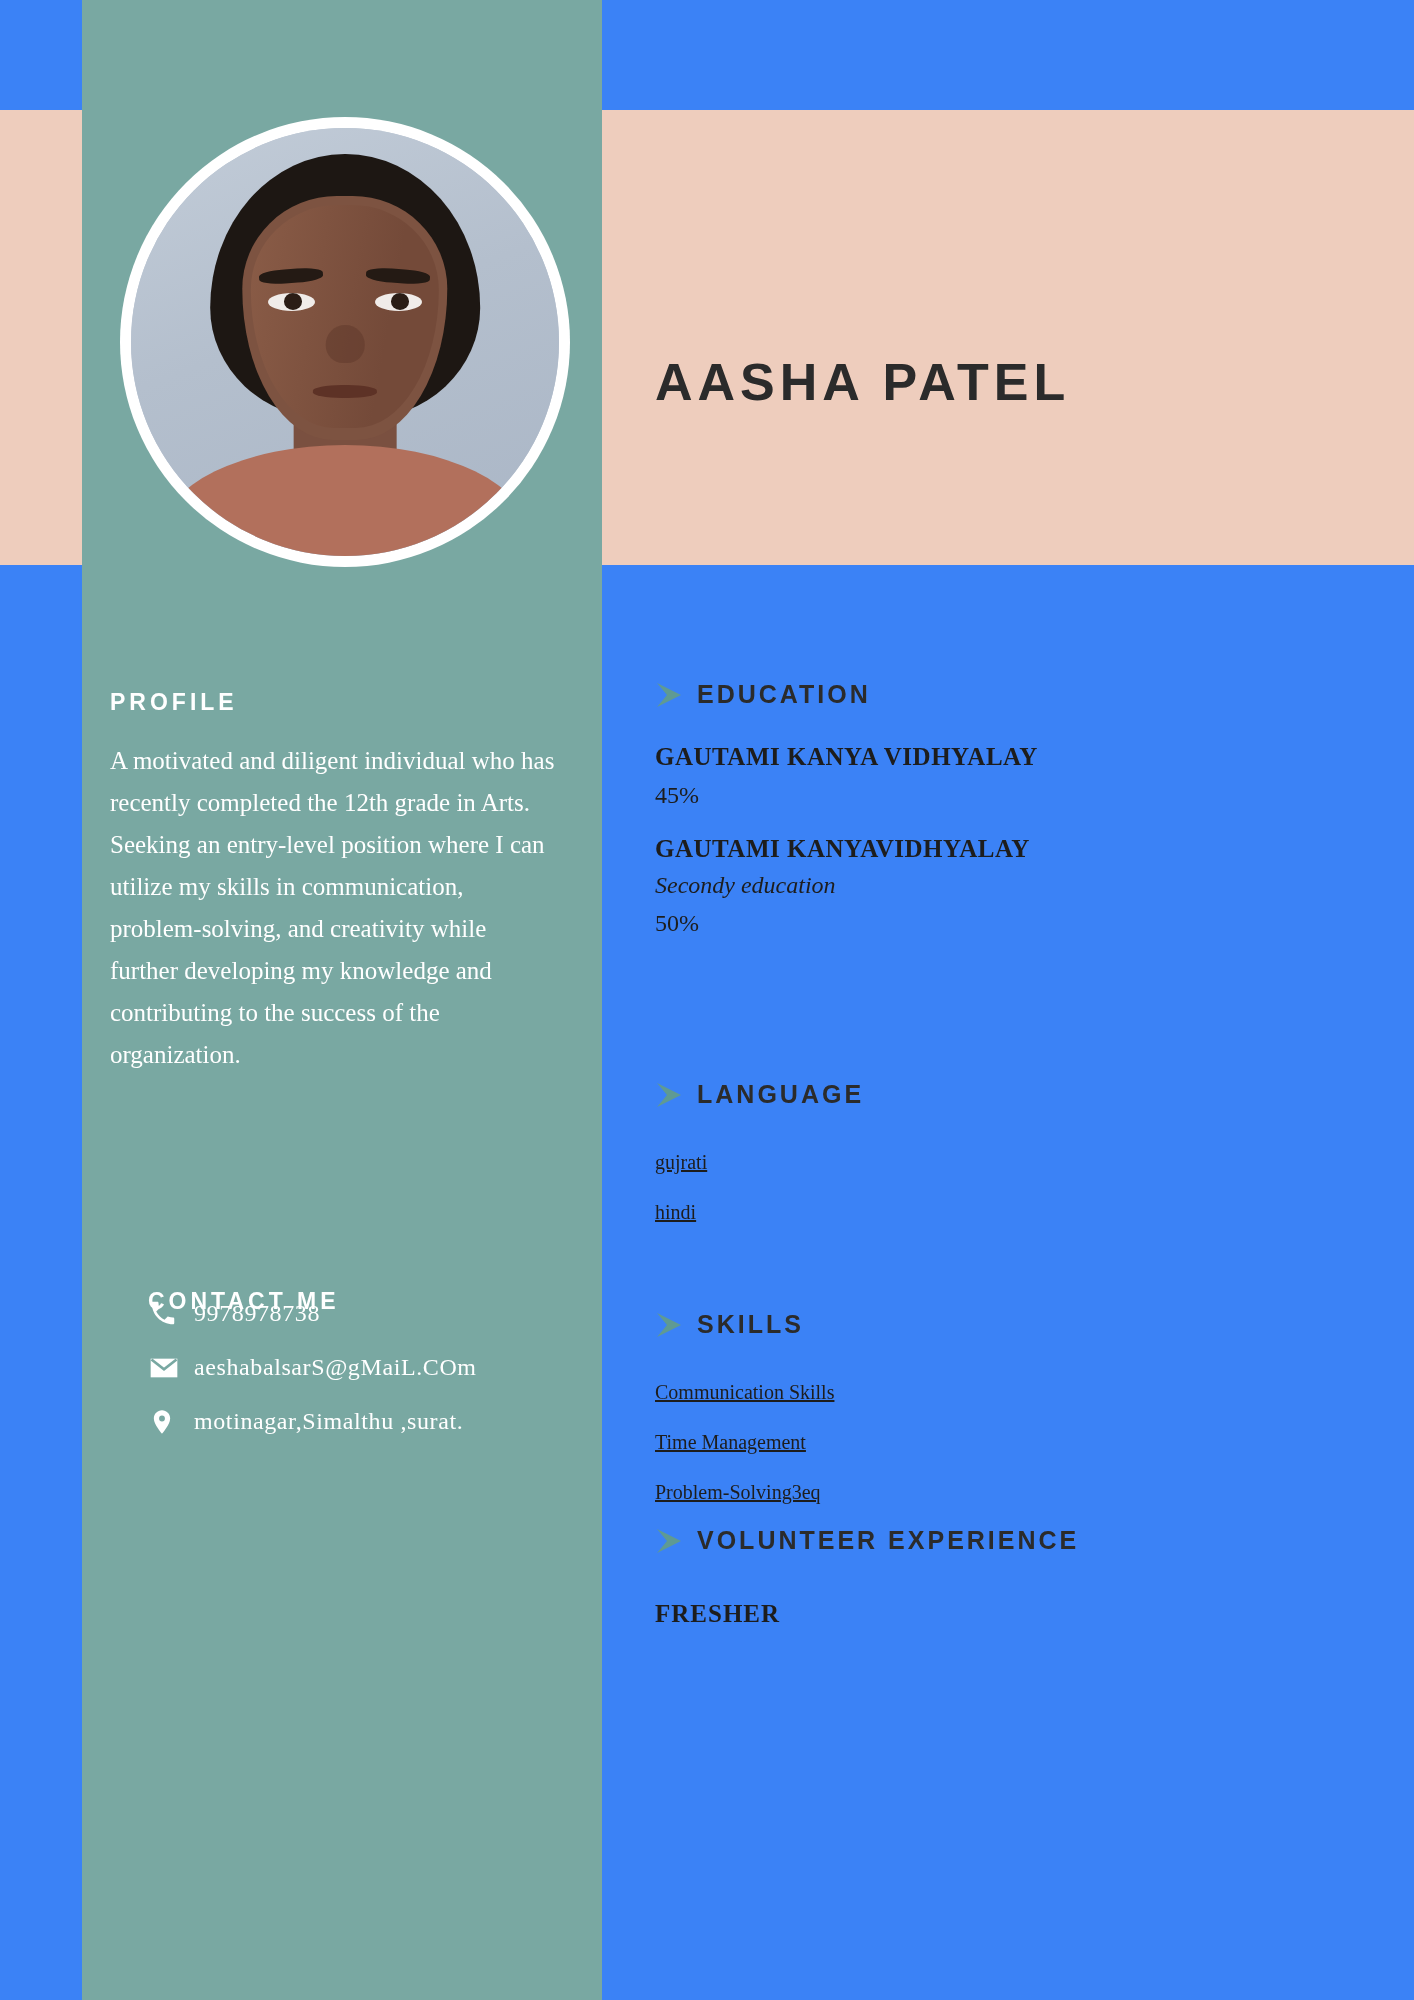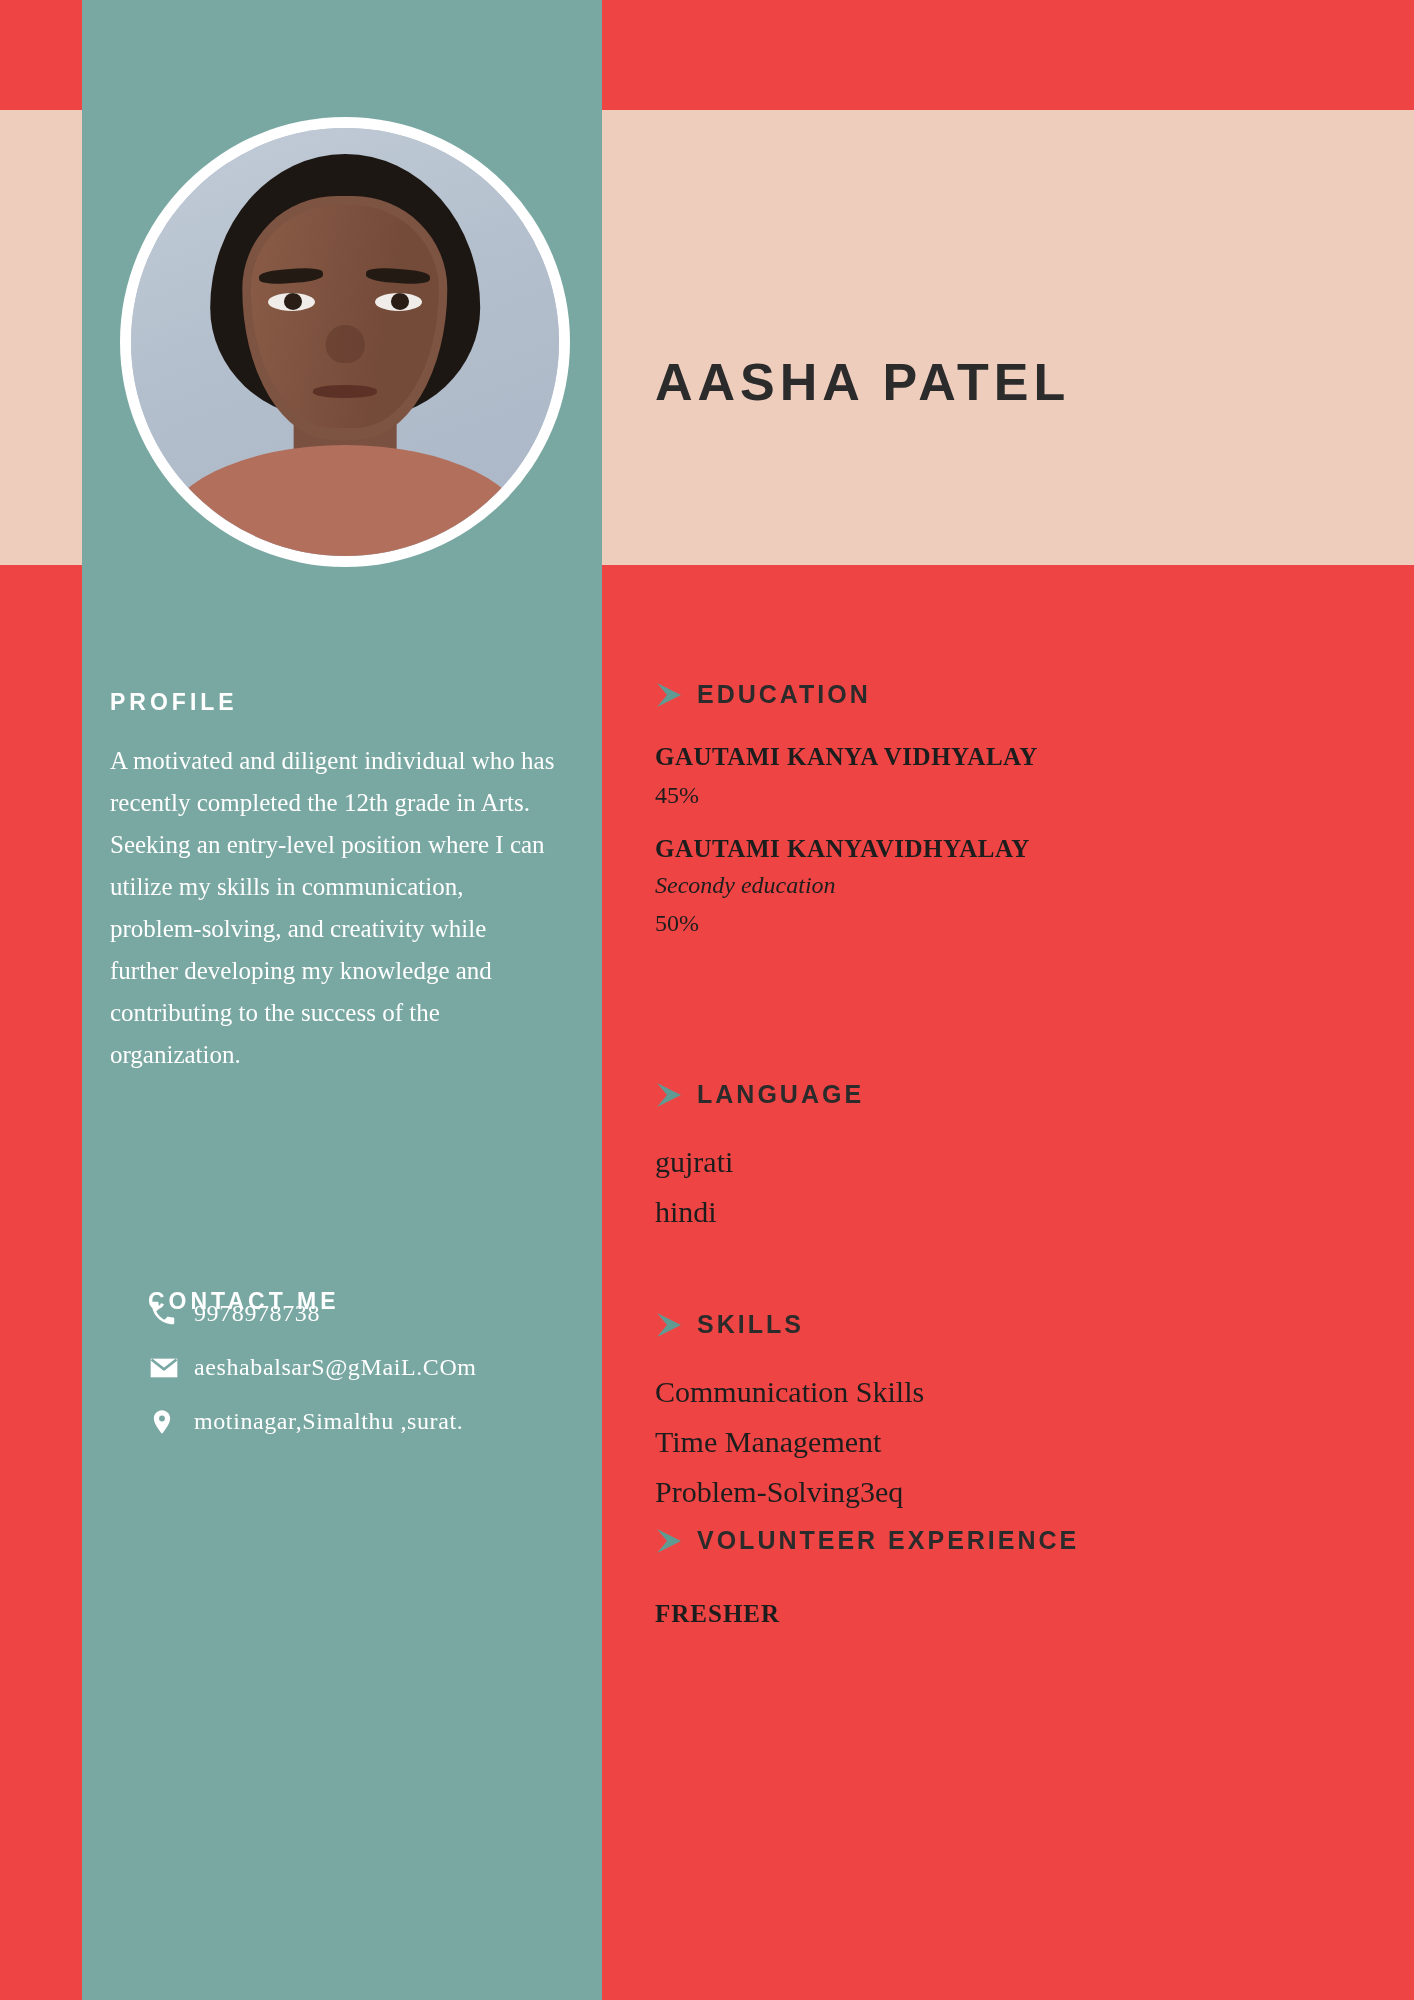--- a/index.html
+++ b/index.html
@@ -13,7 +13,7 @@
     position: relative;
     width: 1414px;
     height: 2000px;
-    background: #ef4444;
+    background: #3b82f6;
     overflow: hidden;
   }
   

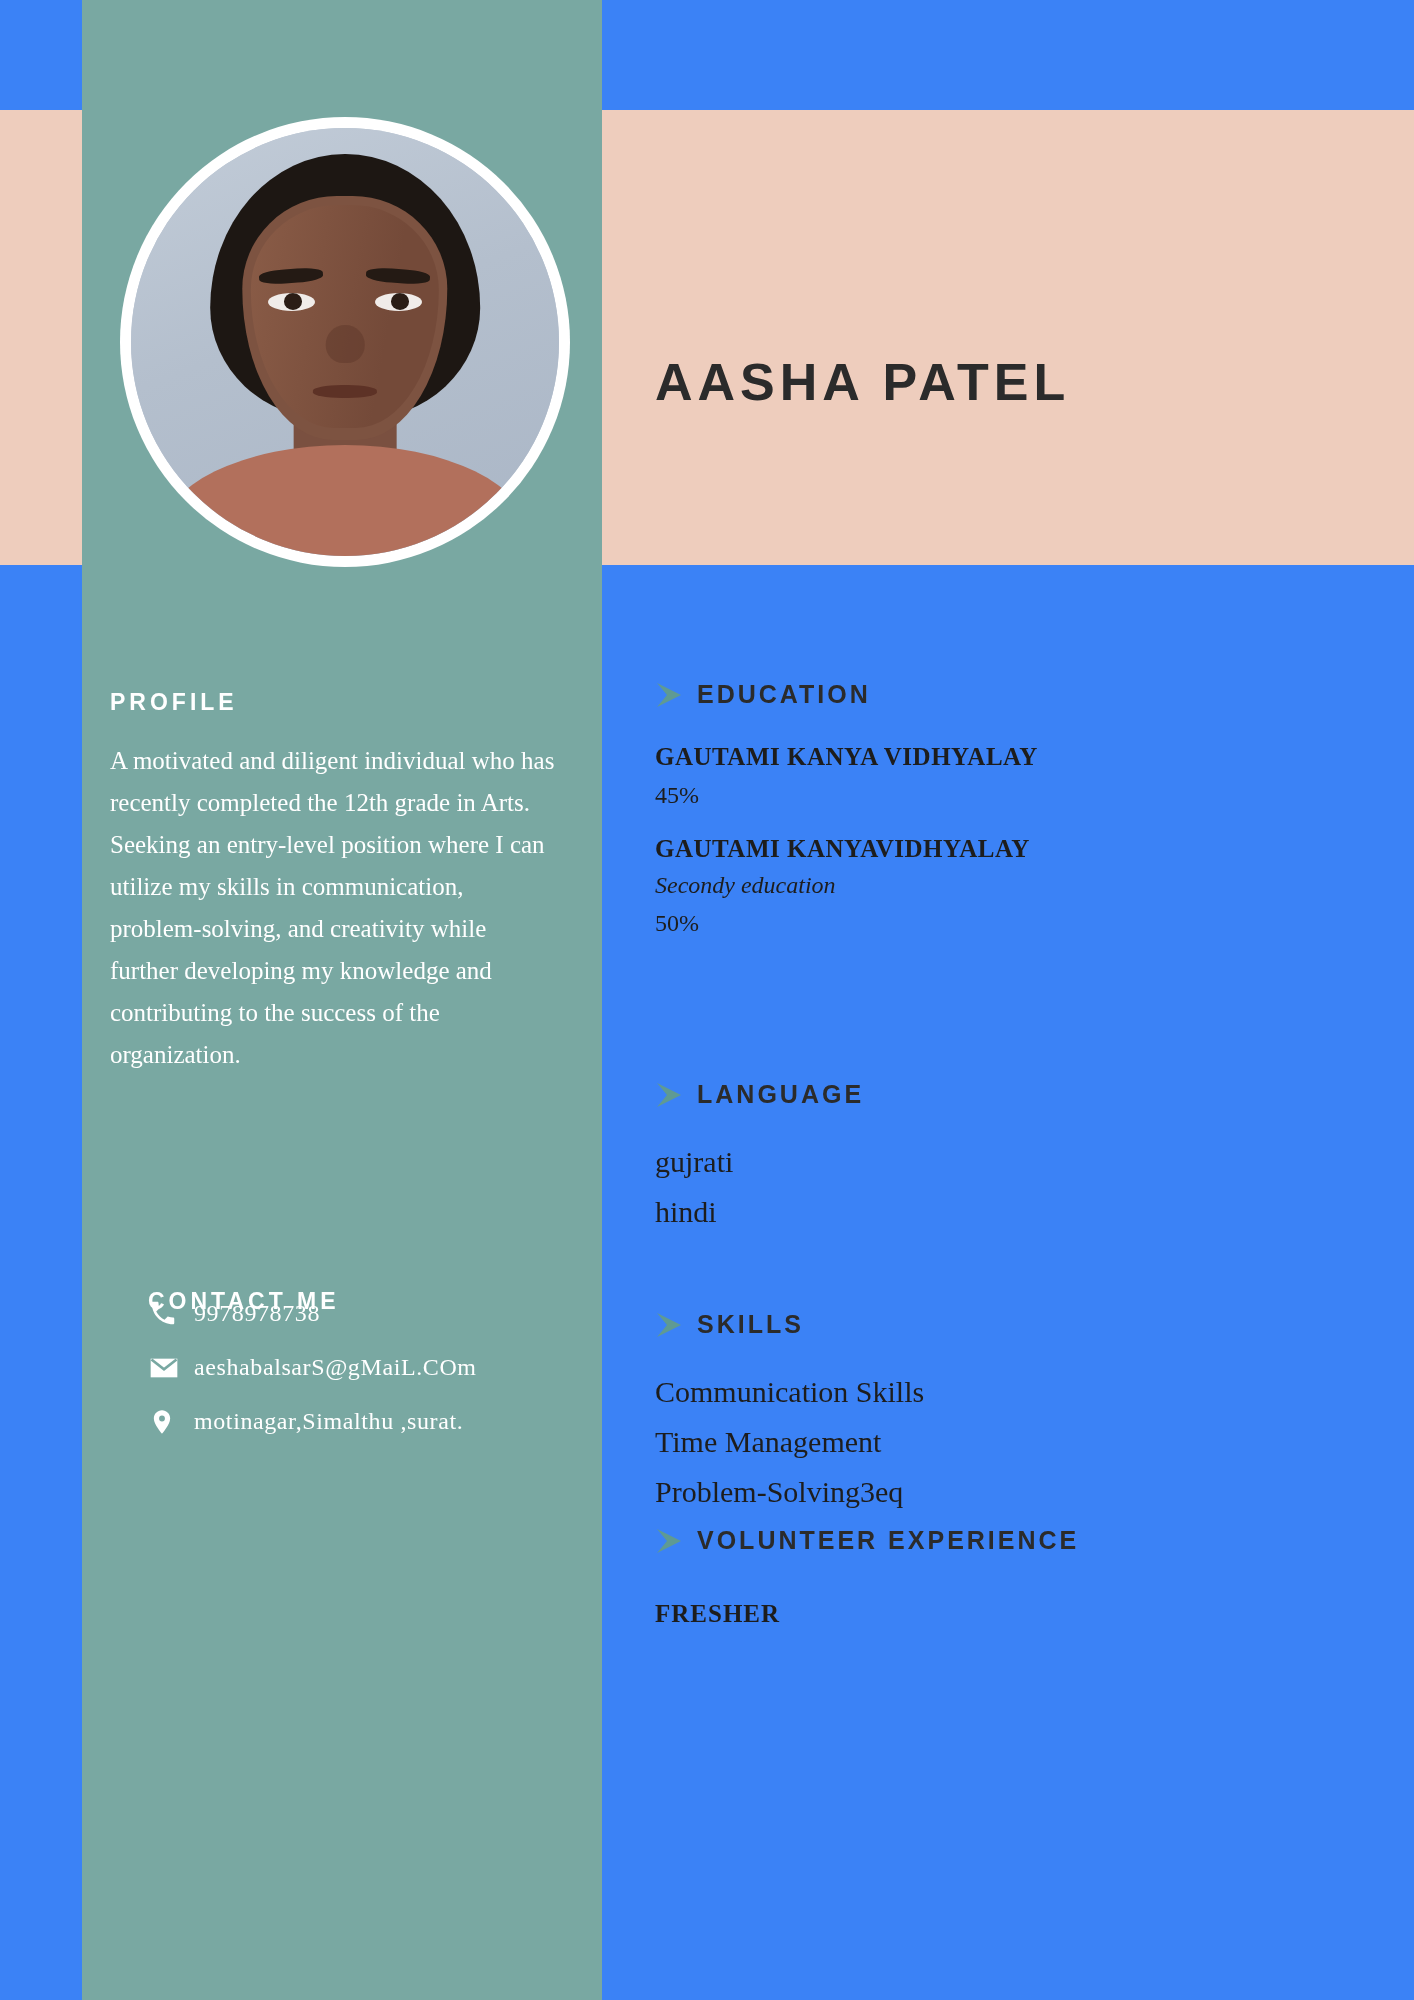--- a/index.html
+++ b/index.html
@@ -237,9 +237,10 @@
   .plain-list { margin-top: 28px; }
   .plain-list div {
     font-family: "Liberation Serif", serif;
-    font-size: 30px;
+    font-size: 20px;
     line-height: 50px;
     color: #1d1d1d;
+    text-decoration: underline;
   }
   .fresher {
     margin-top: 45px;

